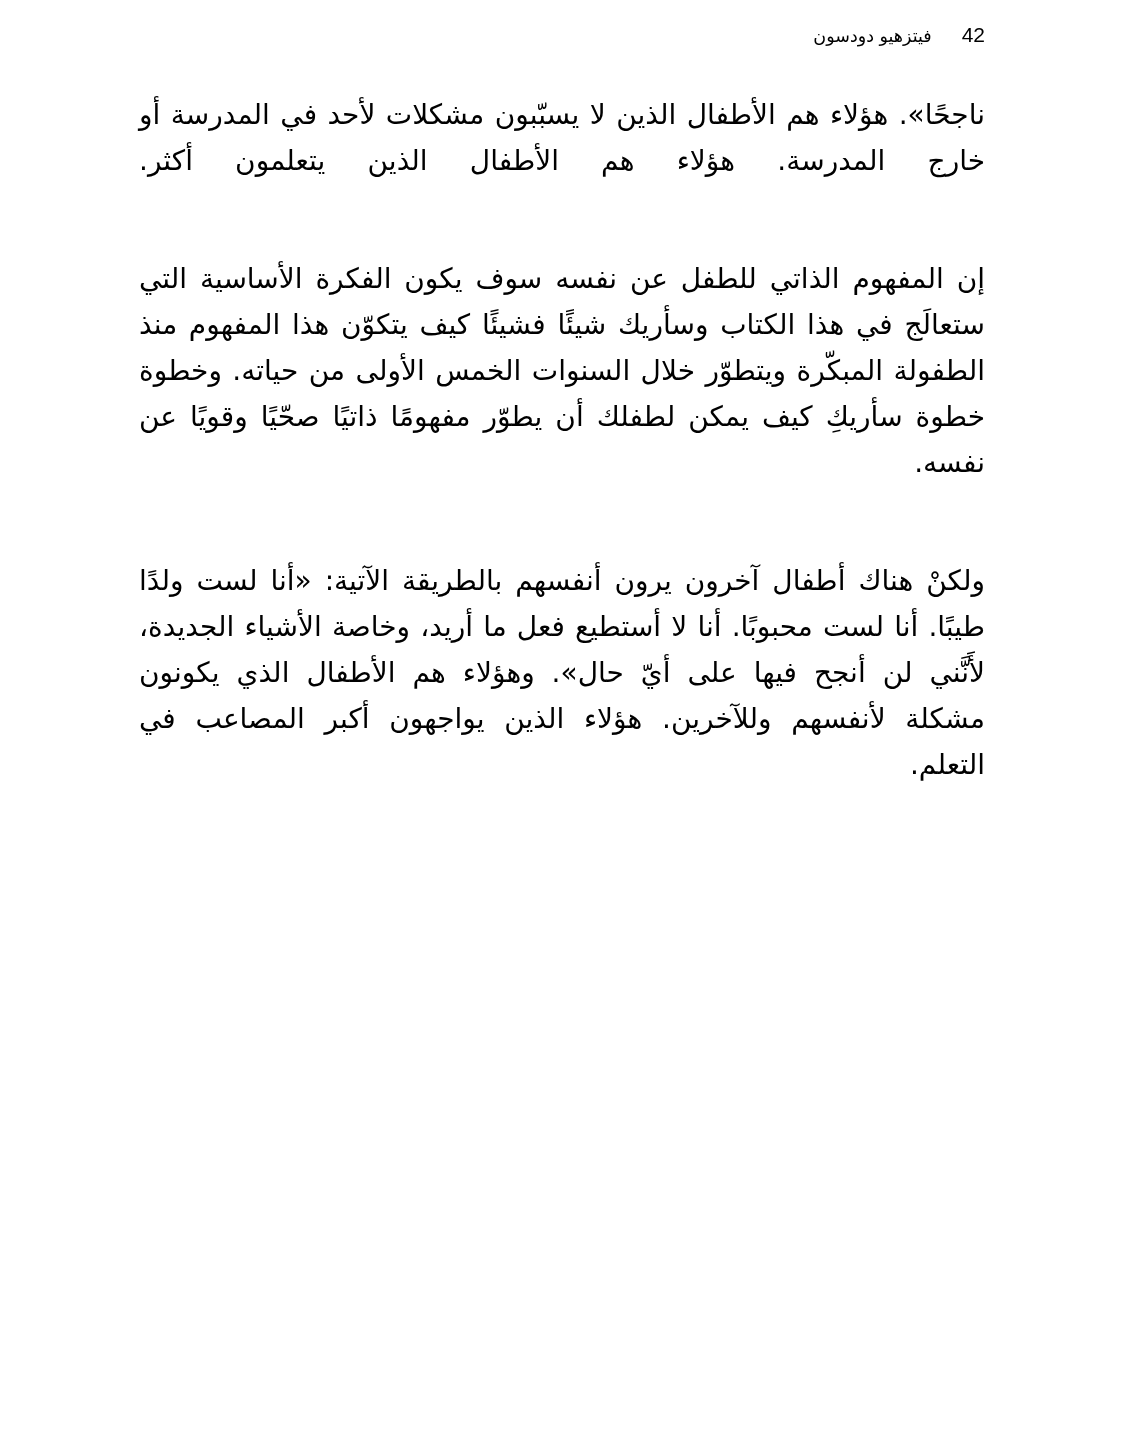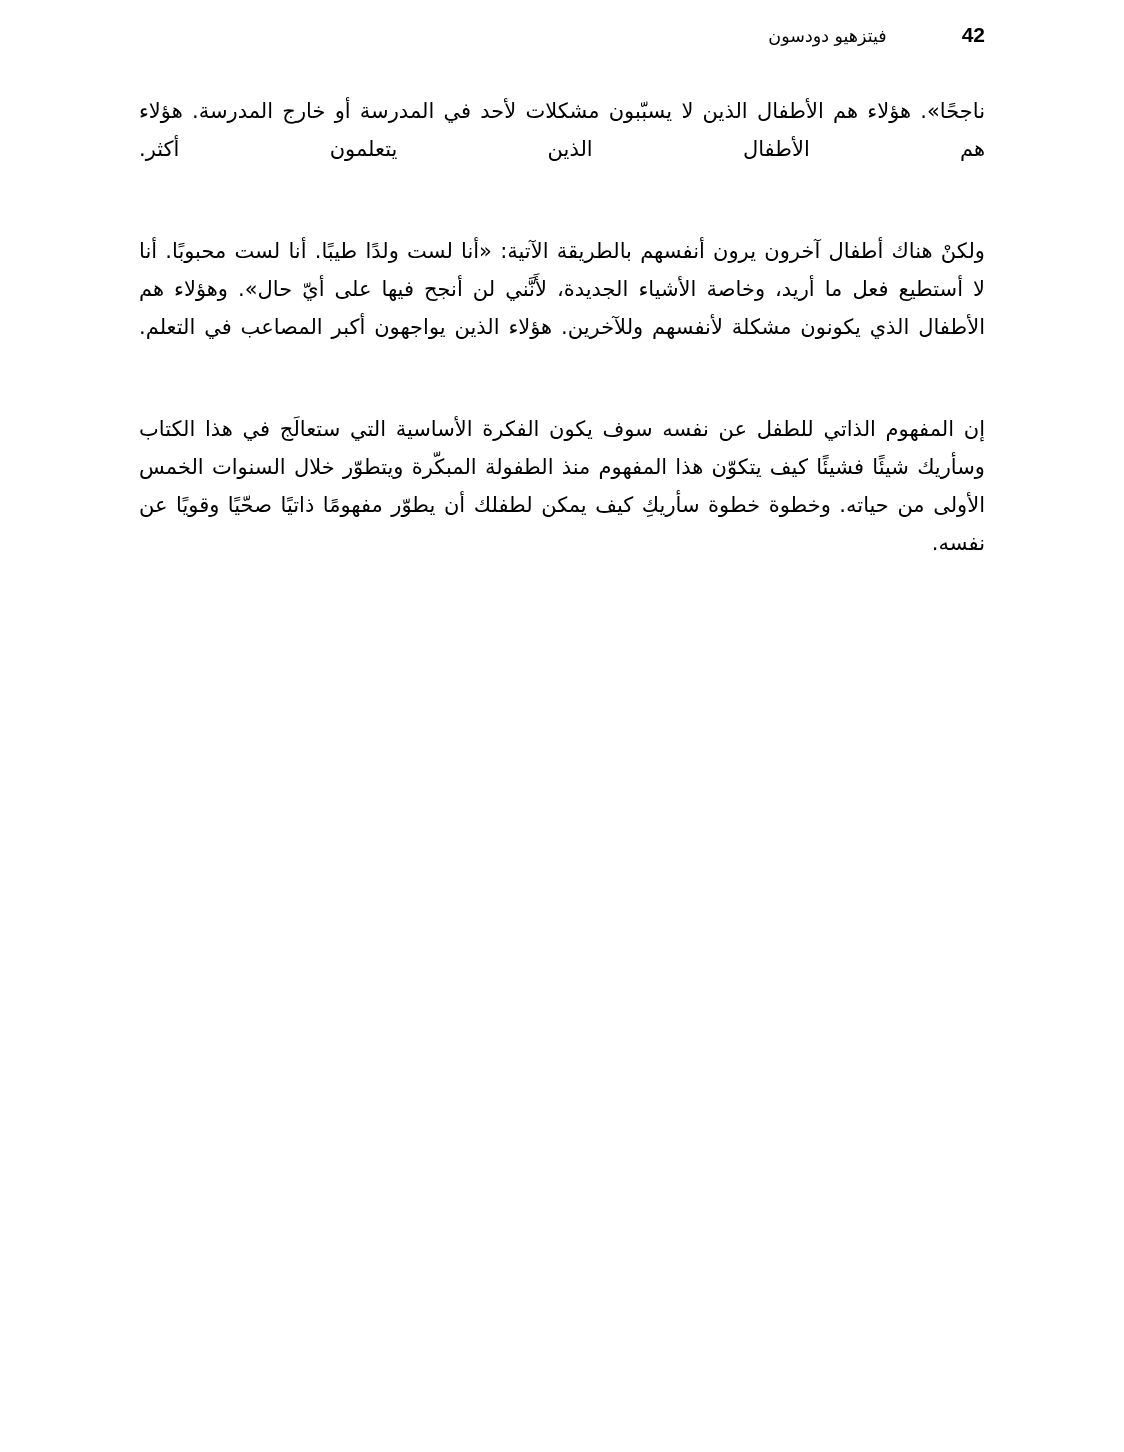--- a/index.html
+++ b/index.html
@@ -38,13 +38,12 @@
   .page-number {
     font-family: "Liberation Sans", sans-serif;
     font-size: 21px;
-    font-weight: 700;
+    font-weight: 400;
     letter-spacing: 0px;
     color: #000000;
     line-height: 1;
     direction: ltr;
     unicode-bidi: embed;
-    margin-left: 45px;
   }
 
   .running-head-title {

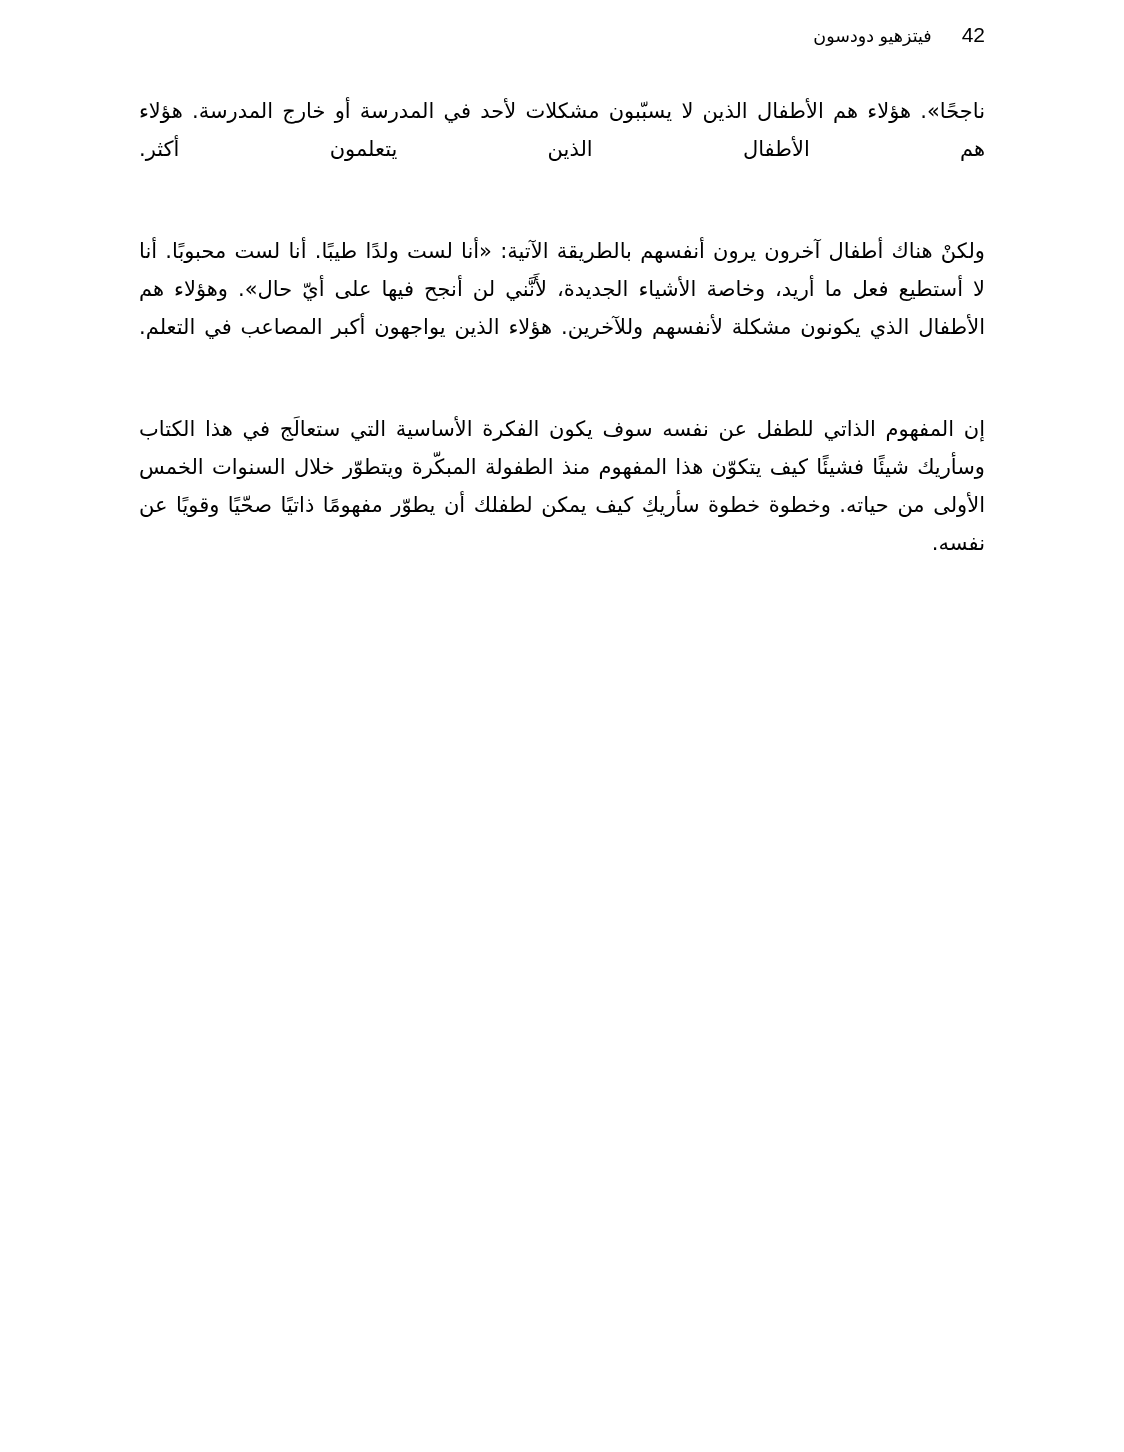--- a/index.html
+++ b/index.html
@@ -70,8 +70,8 @@
 
   .para {
     font-family: "DejaVu Sans", sans-serif;
-    font-size: 21px;
-    line-height: 38px;
+    font-size: 28px;
+    line-height: 46px;
     color: #000000;
     margin: 0 0 26px 0;
     text-align: justify;

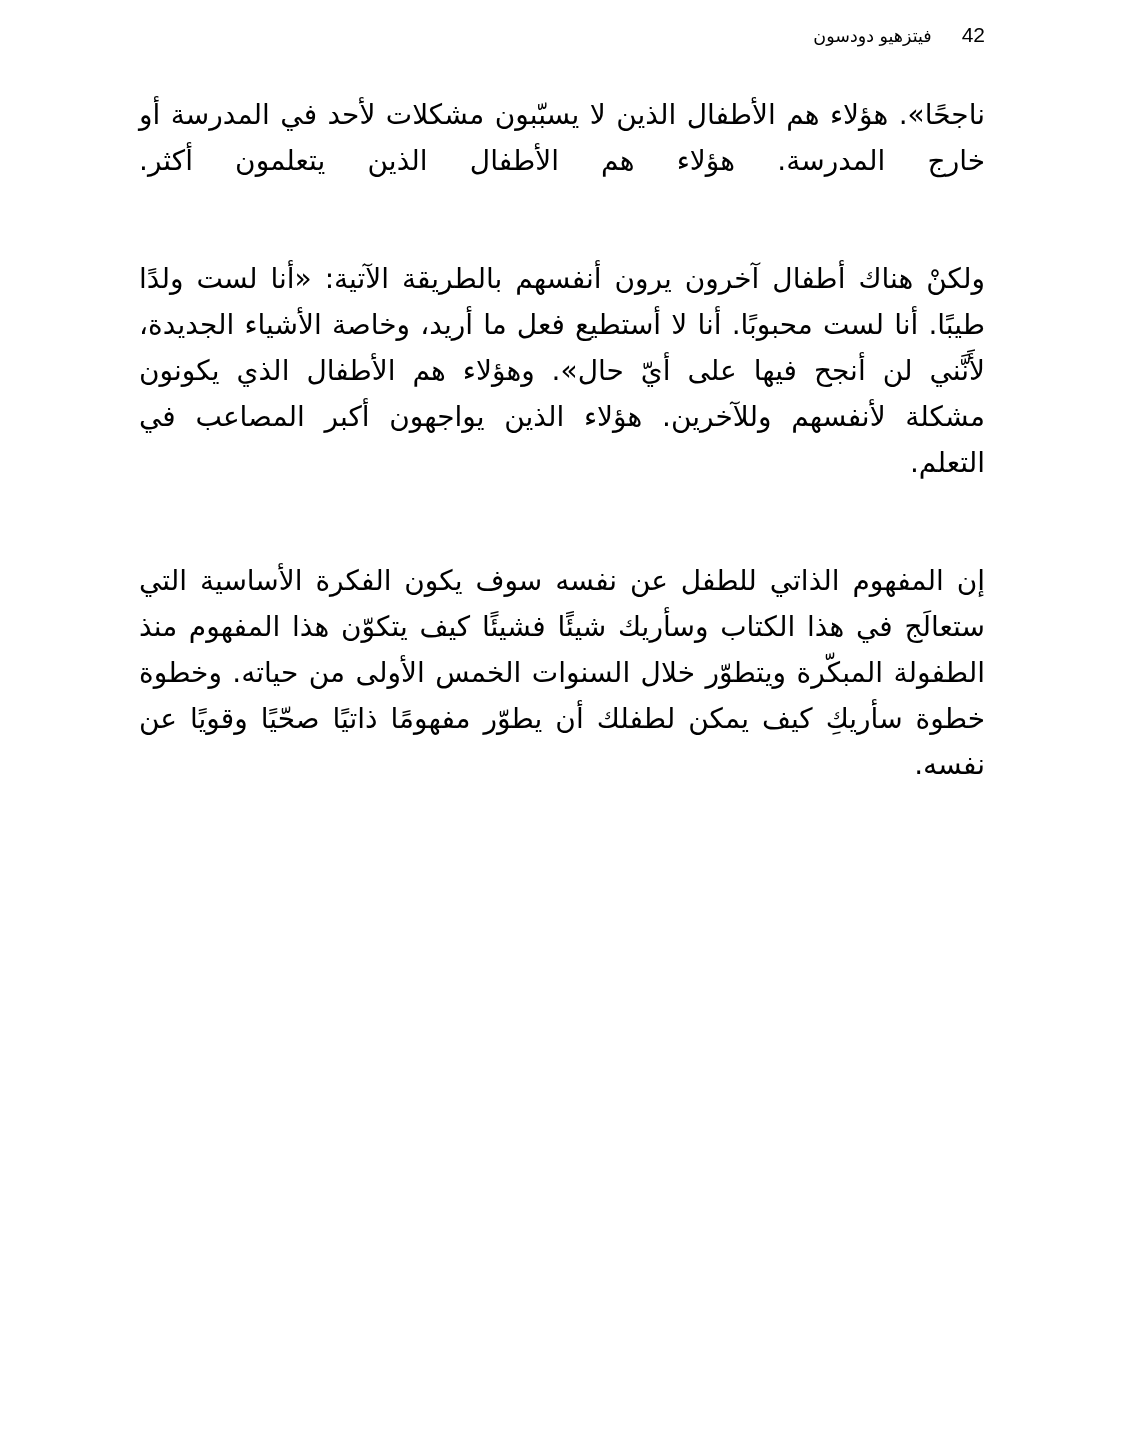--- a/index.html
+++ b/index.html
@@ -103,8 +103,8 @@
 
   <div class="text-column">
     <p class="para">ناجحًا». هؤلاء هم الأطفال الذين لا يسبّبون مشكلات لأحد في المدرسة أو خارج المدرسة. هؤلاء هم الأطفال الذين يتعلمون أكثر.</p>
+    <p class="para">إن المفهوم الذاتي للطفل عن نفسه سوف يكون الفكرة الأساسية التي ستعالَج في هذا الكتاب وسأريك شيئًا فشيئًا كيف يتكوّن هذا المفهوم منذ الطفولة المبكّرة ويتطوّر خلال السنوات الخمس الأولى من حياته. وخطوة خطوة سأريكِ كيف يمكن لطفلك أن يطوّر مفهومًا ذاتيًا صحّيًا وقويًا عن نفسه.</p>
     <p class="para">ولكنْ هناك أطفال آخرون يرون أنفسهم بالطريقة الآتية: «أنا لست ولدًا طيبًا. أنا لست محبوبًا. أنا لا أستطيع فعل ما أريد، وخاصة الأشياء الجديدة، لأَنَّني لن أنجح فيها على أيّ حال». وهؤلاء هم الأطفال الذي يكونون مشكلة لأنفسهم وللآخرين. هؤلاء الذين يواجهون أكبر المصاعب في التعلم.</p>
-    <p class="para">إن المفهوم الذاتي للطفل عن نفسه سوف يكون الفكرة الأساسية التي ستعالَج في هذا الكتاب وسأريك شيئًا فشيئًا كيف يتكوّن هذا المفهوم منذ الطفولة المبكّرة ويتطوّر خلال السنوات الخمس الأولى من حياته. وخطوة خطوة سأريكِ كيف يمكن لطفلك أن يطوّر مفهومًا ذاتيًا صحّيًا وقويًا عن نفسه.</p>
   </div>
 
 </div>

